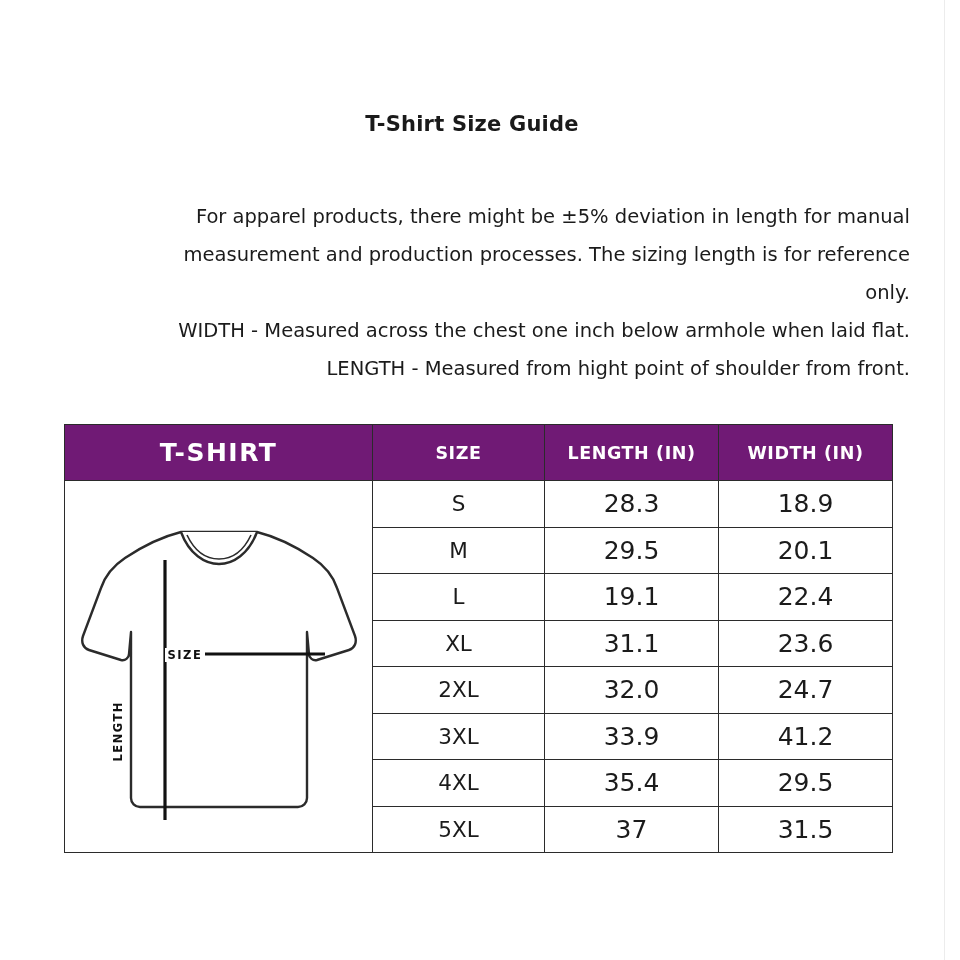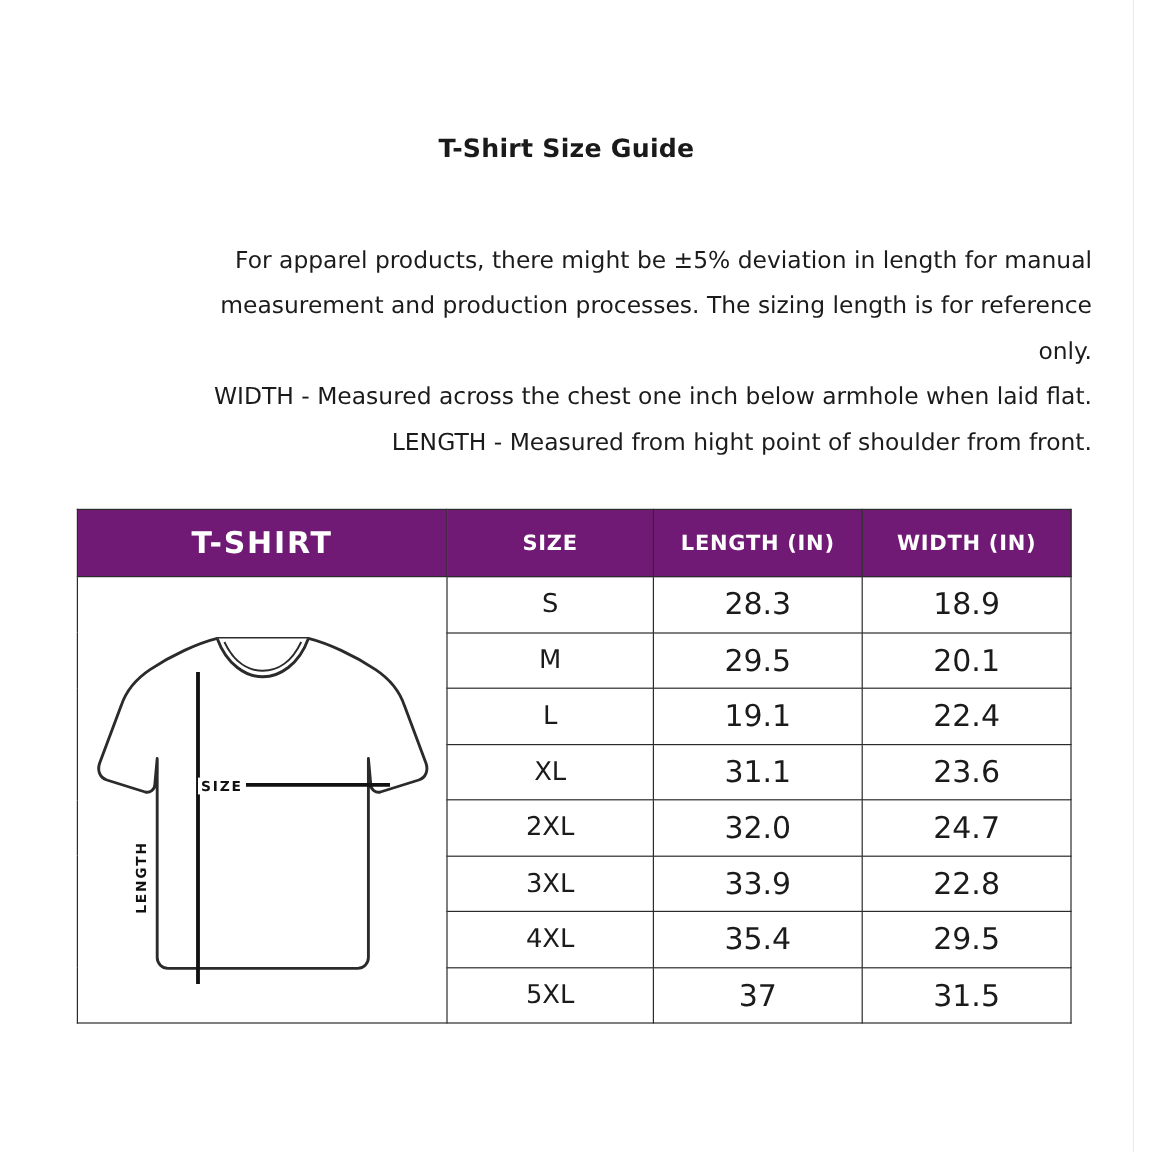--- a/index.html
+++ b/index.html
@@ -219,7 +219,7 @@
       <tr>
         <td class="cell size-cell">3XL</td>
         <td class="cell">33.9</td>
-        <td class="cell">22.8</td>
+        <td class="cell">41.2</td>
       </tr>
       <tr>
         <td class="cell size-cell">4XL</td>

